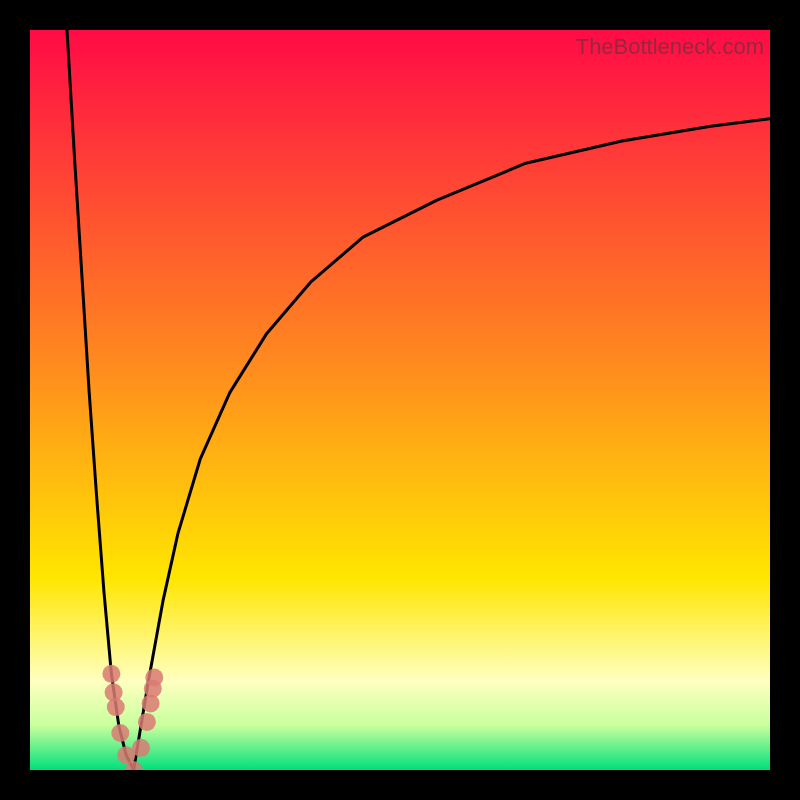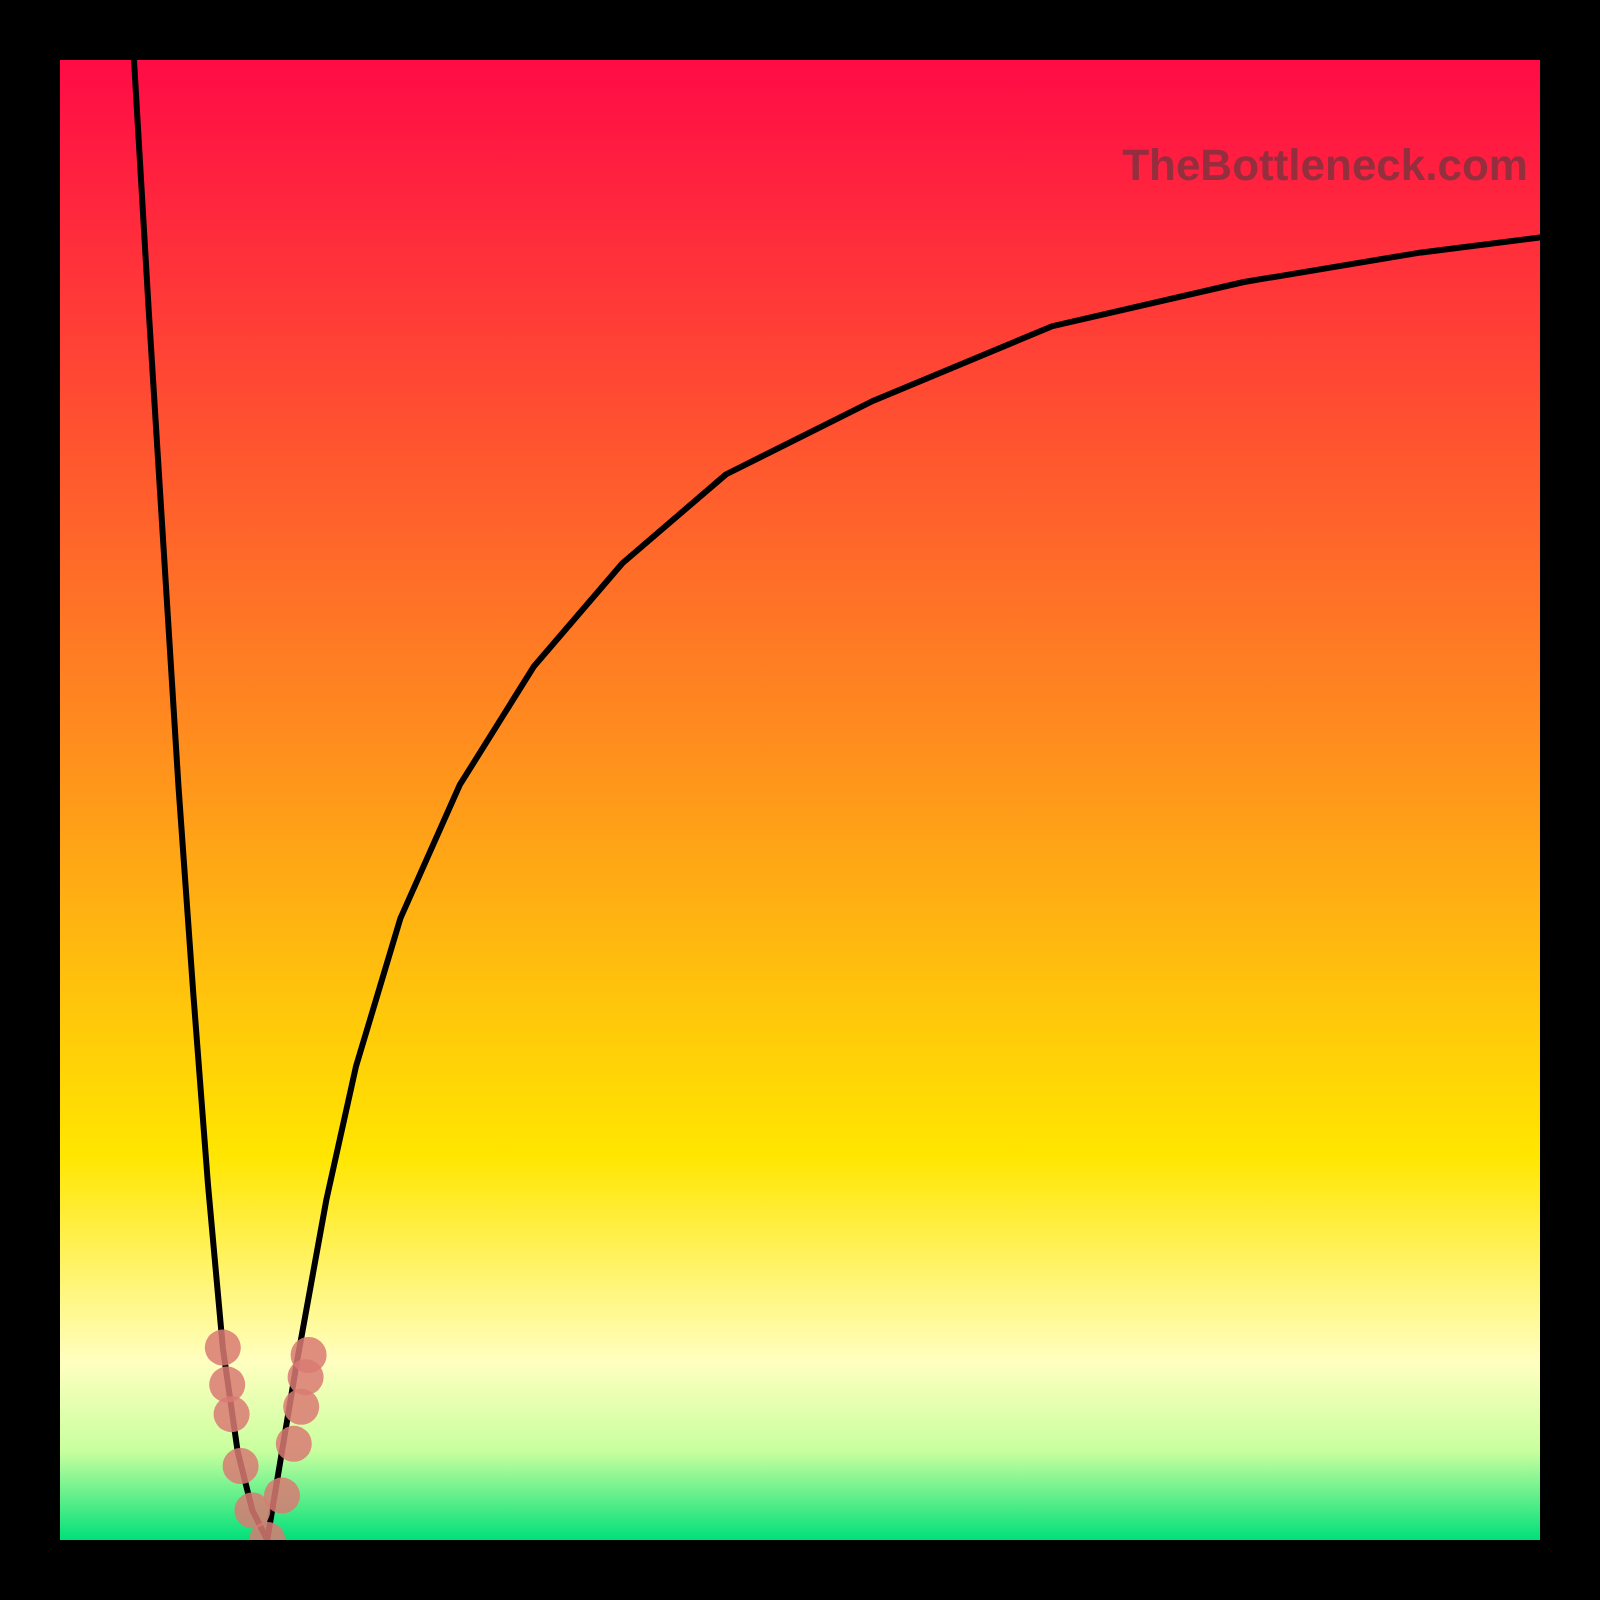--- a/index.html
+++ b/index.html
@@ -34,10 +34,9 @@
     right: 6px;
     font-family: Arial, Helvetica, sans-serif;
     font-size: 22px;
-    font-weight: bold;
+    font-weight: normal;
     color: rgba(60,60,60,0.55);
     user-select: none;
-    margin-top: 36px;
   }
   svg.curve {
     position: absolute;

